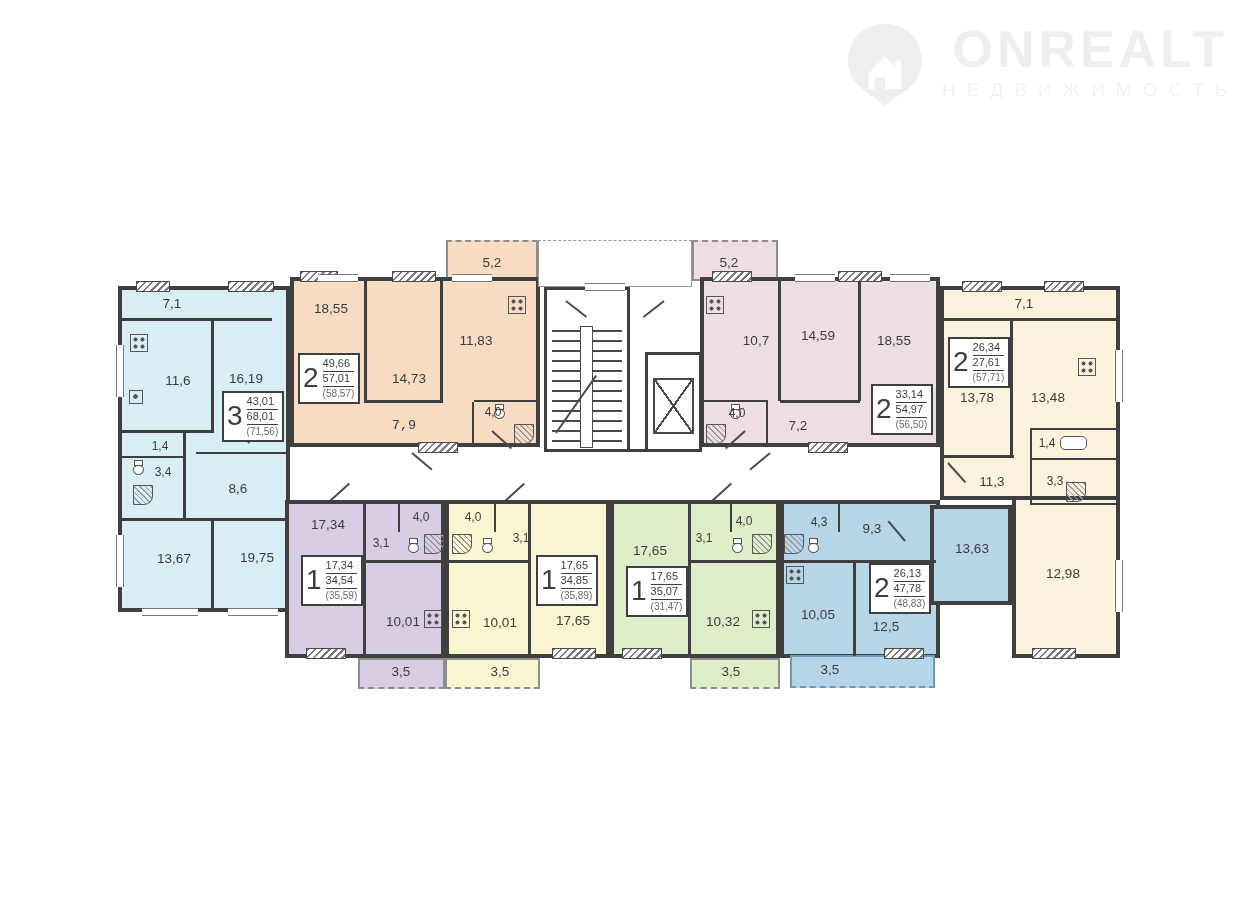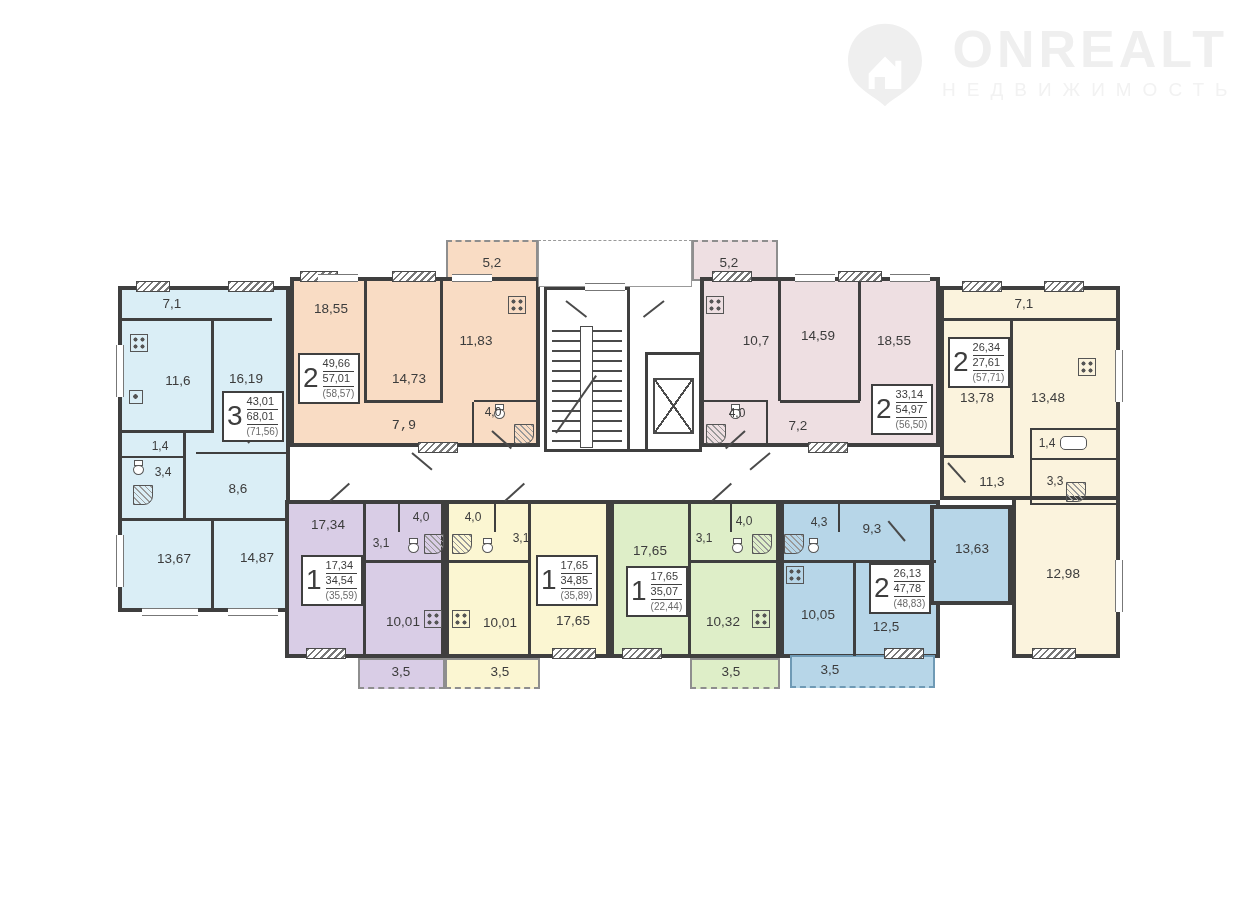--- a/index.html
+++ b/index.html
@@ -227,7 +227,7 @@
   <span class="rl" style="left:163px;top:472px;font-size:12px;">3,4</span>
   <span class="rl" style="left:238px;top:488px;">8,6</span>
   <span class="rl" style="left:174px;top:558px;">13,67</span>
-  <span class="rl" style="left:257px;top:557px;">14,87</span>
+  <span class="rl" style="left:257px;top:557px;">19,75</span>
 
   <span class="rl" style="left:492px;top:262px;">5,2</span>
   <span class="rl" style="left:331px;top:308px;">18,55</span>

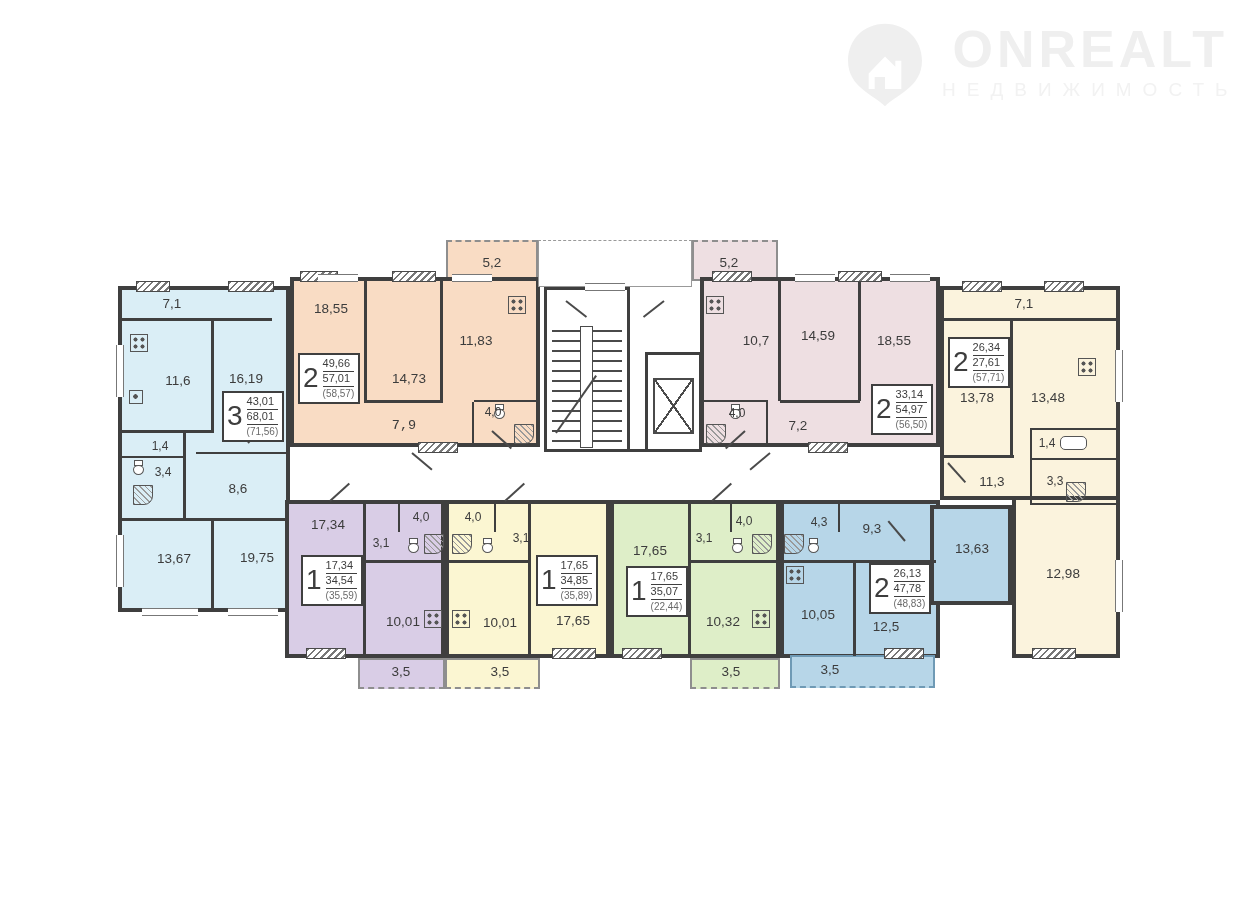--- a/index.html
+++ b/index.html
@@ -329,7 +329,7 @@
     <span class="col">
       <span class="a">17,65</span>
       <span class="a">35,07</span>
-      <span class="c">(22,44)</span>
+      <span class="c">(31,47)</span>
     </span>
   </div>
   <div class="ibox" style="left:869px;top:563px;">

